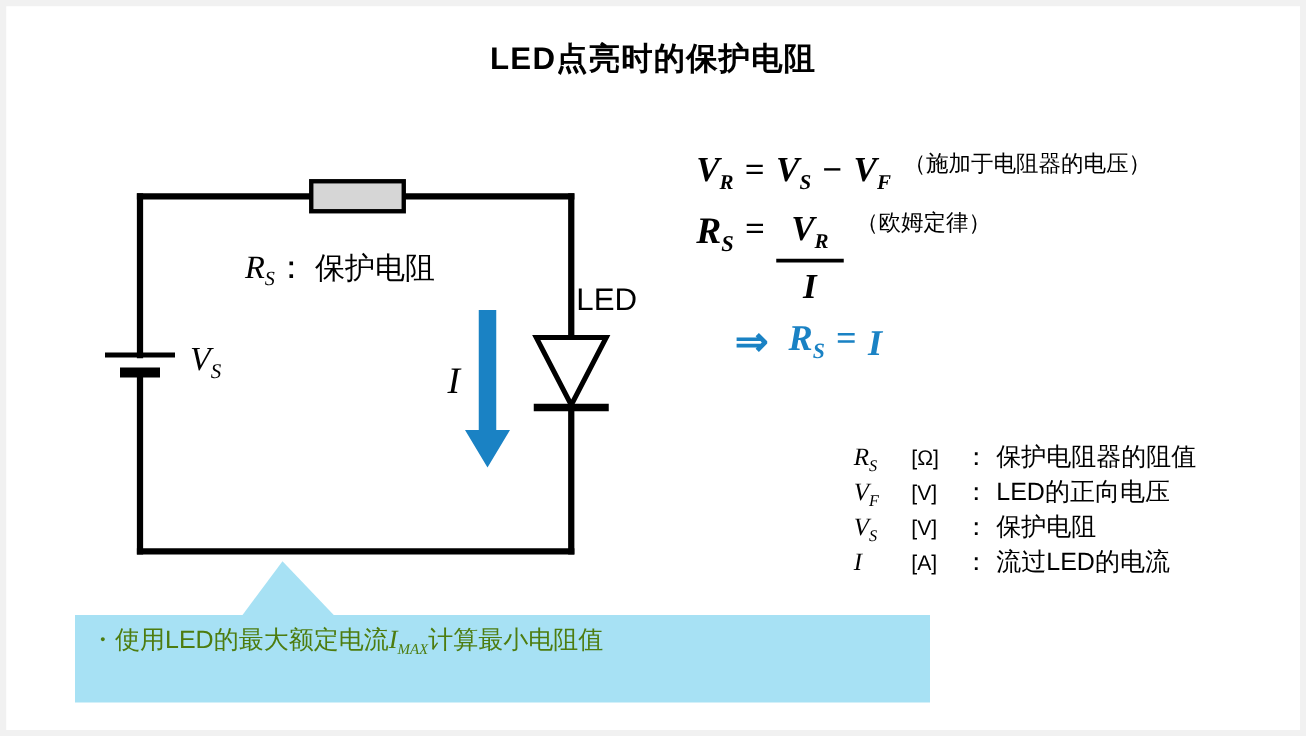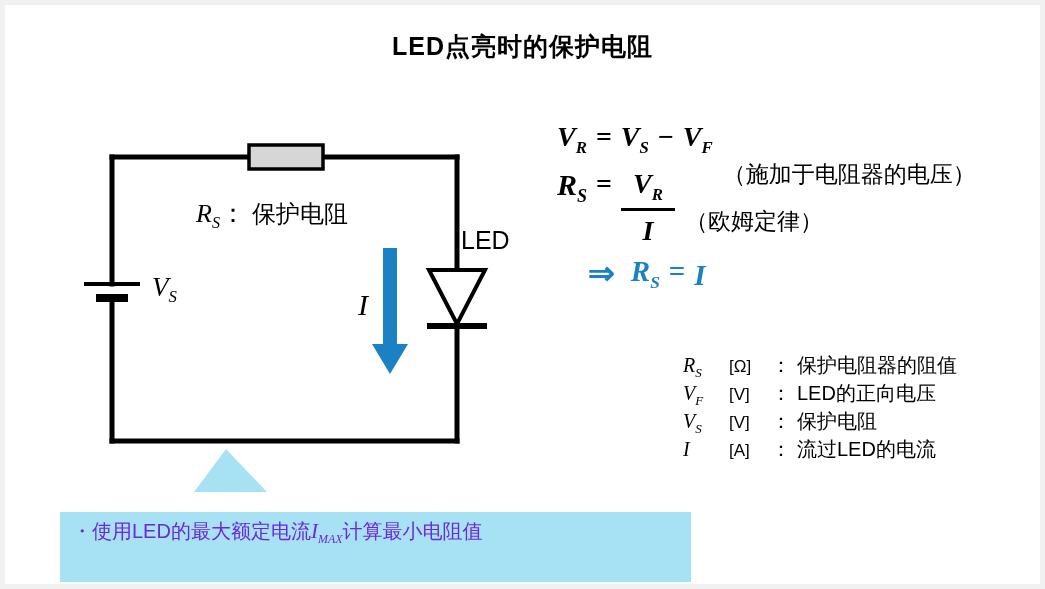--- a/index.html
+++ b/index.html
@@ -26,7 +26,7 @@
   .formula .mvar { font-family:"Liberation Serif", serif; font-style:italic; font-weight:bold; }
   .formula .mvar sub { font-size:0.6em; }
   .formula .op { font-family:"Liberation Serif", serif; font-weight:bold; padding:0 9px; }
-  .formula .cnote { font-size:23px; font-weight:normal; font-style:normal; padding-left:10px;margin-top:40px; }
+  .formula .cnote { font-size:18px; font-weight:normal; font-style:normal; padding-left:10px; }
 
   .frac { display:inline-flex; flex-direction:column; align-items:center; }
   .frac .num { padding:0 12px 4px; border-bottom:3px solid #000; }

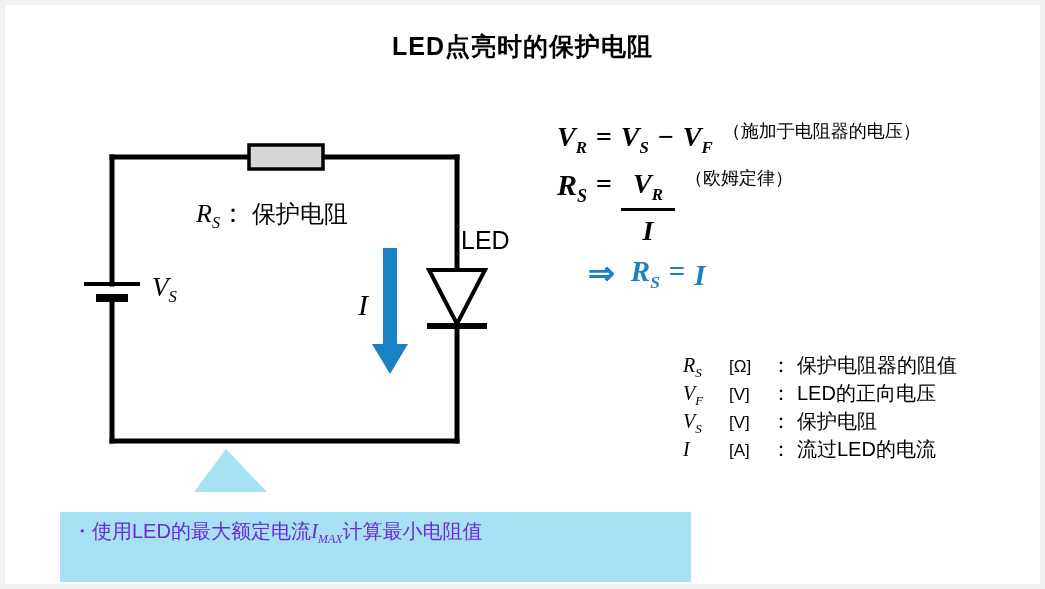--- a/index.html
+++ b/index.html
@@ -56,8 +56,8 @@
 
   
   .note-box {
-    left:60px; top:492px; width:631px; height:70px;
-    background:var(--note-bg); padding:4px 12px; font-size:20px; color:#6d28d9;margin-top:20px;
+    left:60px; top:492px; width:684px; height:70px;
+    background:var(--note-bg); padding:4px 12px; font-size:20px; color:#4d7c0f;
   }
   .note-line { line-height:31px; white-space:nowrap; }
   .nvar { font-family:"Liberation Serif", serif; font-style:italic; font-size:21px; }

